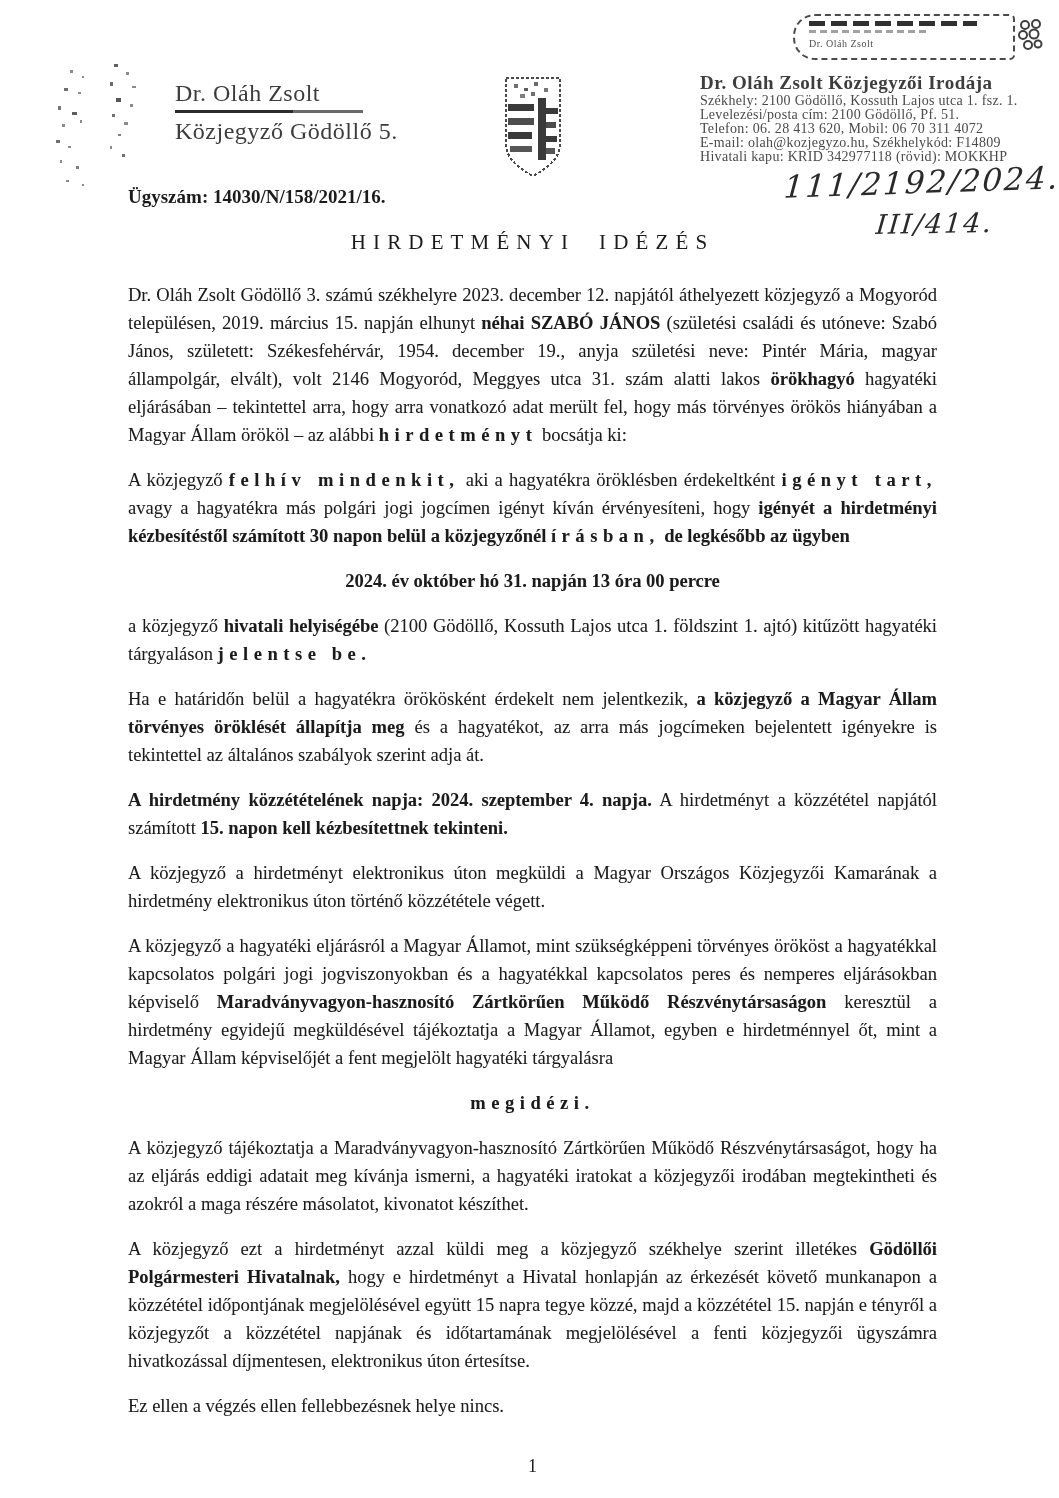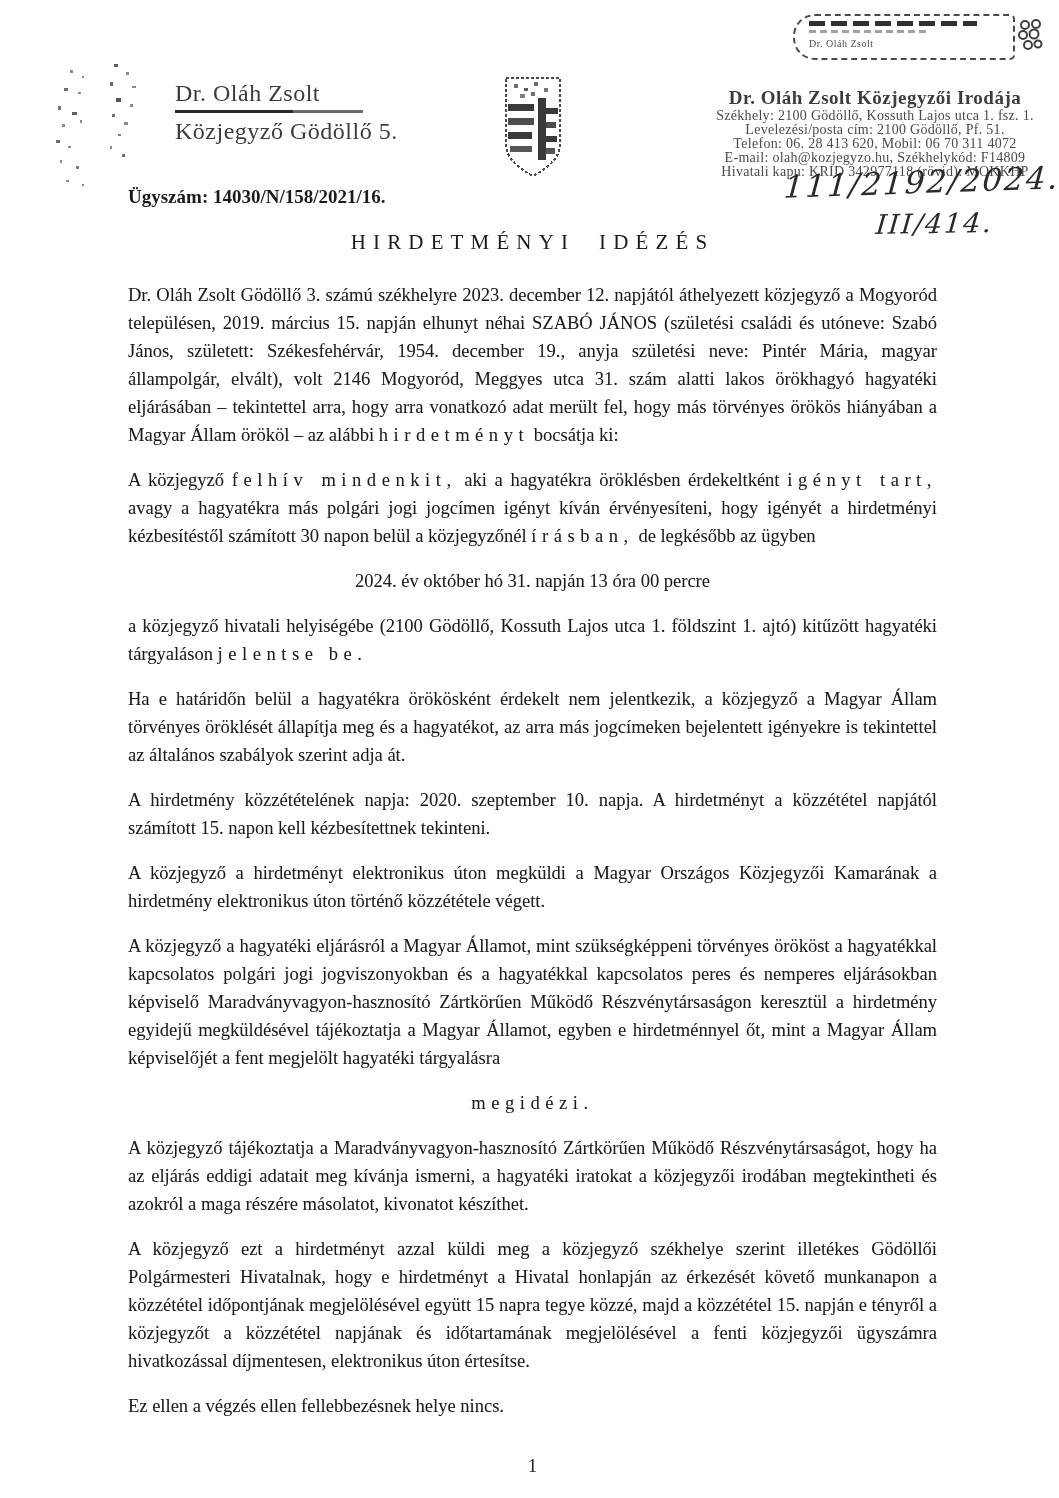--- a/index.html
+++ b/index.html
@@ -30,7 +30,7 @@
     background:repeating-linear-gradient(90deg,#555 0 7px,transparent 7px 11px);}
   .stamp-name{font-size:10px;color:#4d4d4d;margin-top:5px;letter-spacing:.5px;filter:blur(.3px);}
   .stamp-emblem{position:absolute;left:1016px;top:18px;}
-  .office-block{position:absolute;left:700px;top:87px;width:350px;text-align:center;color:#4a4a4a;}
+  .office-block{position:absolute;left:700px;top:72px;width:350px;color:#4a4a4a;}
   .office-name{font-size:19px;font-weight:bold;color:#3d3d3d;letter-spacing:.5px;filter:blur(.25px);}
   .office-line{font-size:14px;line-height:14px;filter:blur(.35px);letter-spacing:.3px;}
   .handwriting{position:absolute;color:#2a2a2a;font-family:"DejaVu Serif",serif;

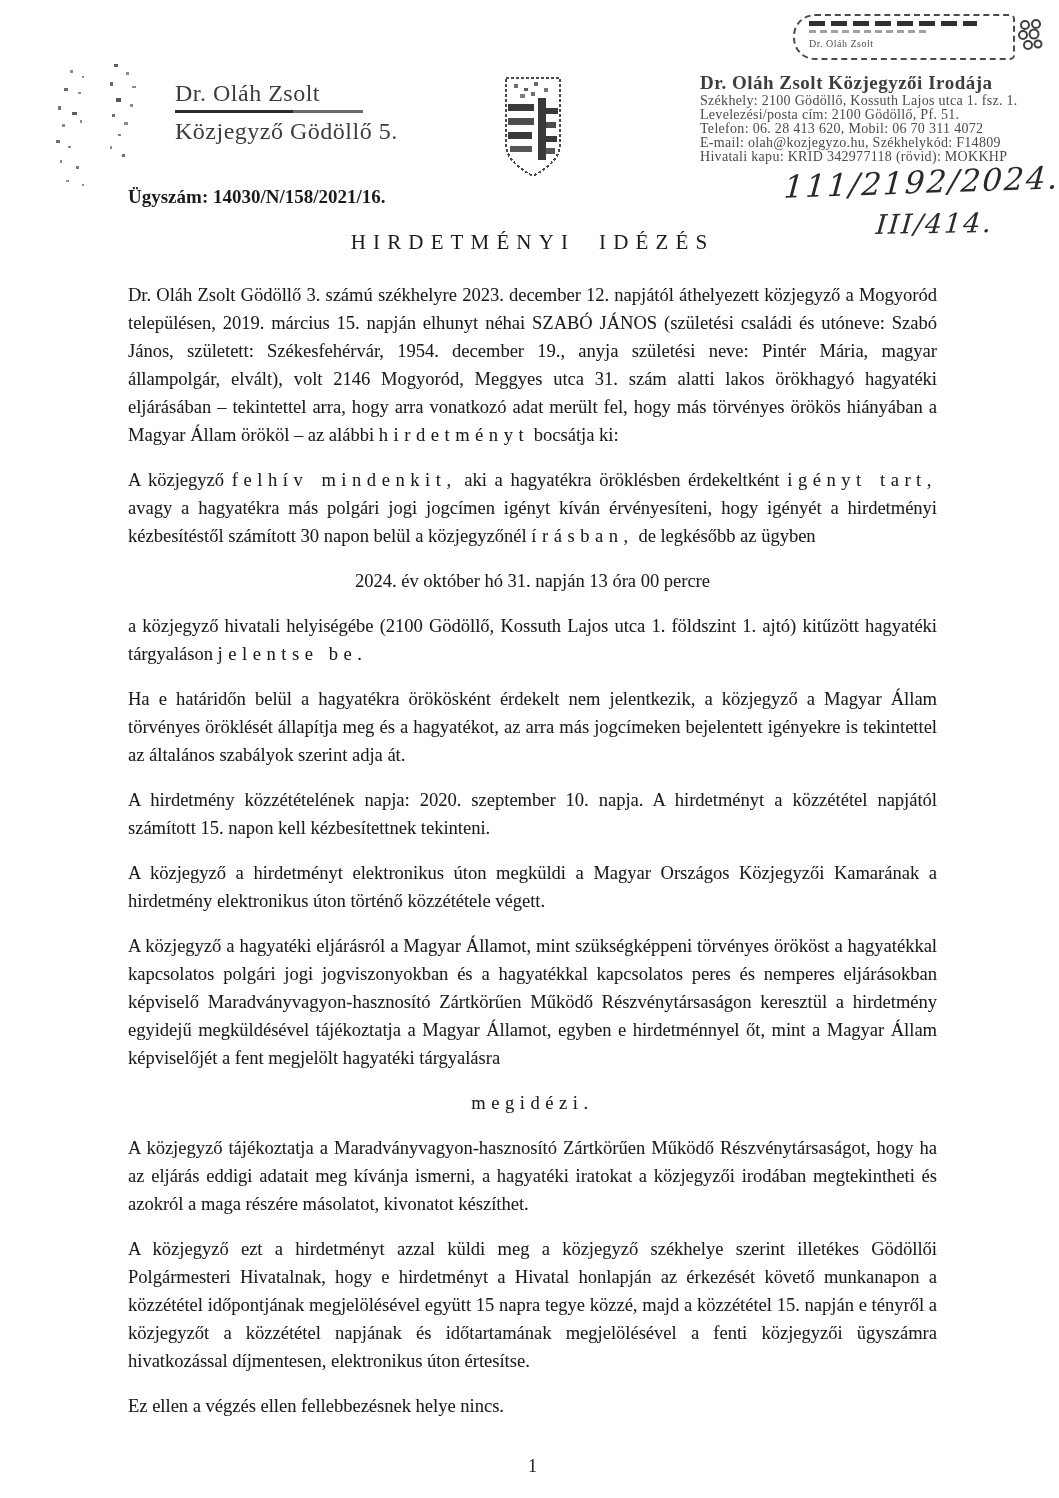--- a/index.html
+++ b/index.html
@@ -45,7 +45,7 @@
   .para{font-size:18.5px;line-height:28px;text-align:justify;margin:0 0 17px 0;
     text-shadow:.3px .3px 0 rgba(0,0,0,.18);}
   .para.center{text-align:center;}
-  .b{font-weight:normal;}
+  .b{font-weight:bold;}
   .sp{letter-spacing:.3em;text-align:center;}
   .page-number{margin-top:36px;text-align:center;font-size:18px;}
 </style>

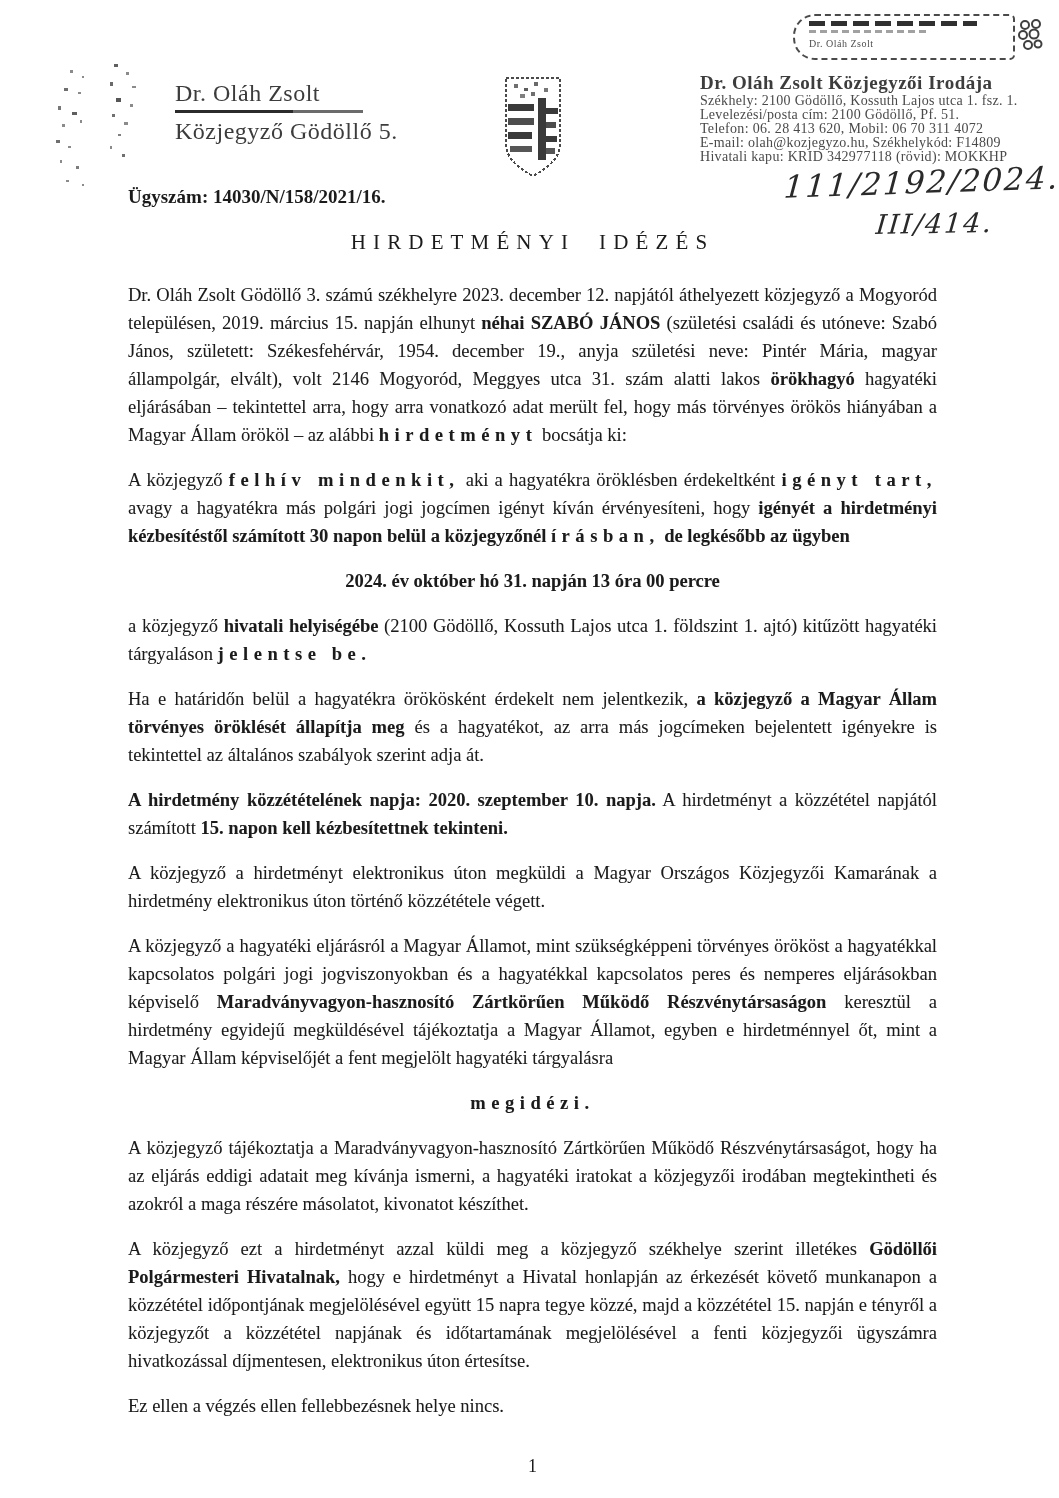--- a/index.html
+++ b/index.html
@@ -158,7 +158,7 @@
     <p class="para center"><span class="b">2024. év október hó 31. napján 13 óra 00 percre</span></p>
     <p class="para"><span>a közjegyző </span><span class="b">hivatali helyiségébe</span><span> (2100 Gödöllő, Kossuth Lajos utca 1. földszint 1. ajtó) kitűzött hagyatéki tárgyaláson </span><span class="b sp">jelentse be.</span></p>
     <p class="para"><span>Ha e határidőn belül a hagyatékra örökösként érdekelt nem jelentkezik, </span><span class="b">a közjegyző a Magyar Állam törvényes öröklését állapítja meg</span><span> és a hagyatékot, az arra más jogcímeken bejelentett igényekre is tekintettel az általános szabályok szerint adja át.</span></p>
-    <p class="para"><span class="b">A hirdetmény közzétételének napja: 2020. szeptember 10. napja.</span><span> A hirdetményt a közzététel napjától számított </span><span class="b">15. napon kell kézbesítettnek tekinteni.</span></p>
+    <p class="para"><span class="b">A hirdetmény közzétételének napja: 2024. szeptember 4. napja.</span><span> A hirdetményt a közzététel napjától számított </span><span class="b">15. napon kell kézbesítettnek tekinteni.</span></p>
     <p class="para"><span>A közjegyző a hirdetményt elektronikus úton megküldi a Magyar Országos Közjegyzői Kamarának a hirdetmény elektronikus úton történő közzététele végett.</span></p>
     <p class="para"><span>A közjegyző a hagyatéki eljárásról a Magyar Államot, mint szükségképpeni törvényes örököst a hagyatékkal kapcsolatos polgári jogi jogviszonyokban és a hagyatékkal kapcsolatos peres és nemperes eljárásokban képviselő </span><span class="b">Maradványvagyon-hasznosító Zártkörűen Működő Részvénytársaságon</span><span> keresztül a hirdetmény egyidejű megküldésével tájékoztatja a Magyar Államot, egyben e hirdetménnyel őt, mint a Magyar Állam képviselőjét a fent megjelölt hagyatéki tárgyalásra</span></p>
     <p class="para center"><span class="b sp">megidézi.</span></p>

